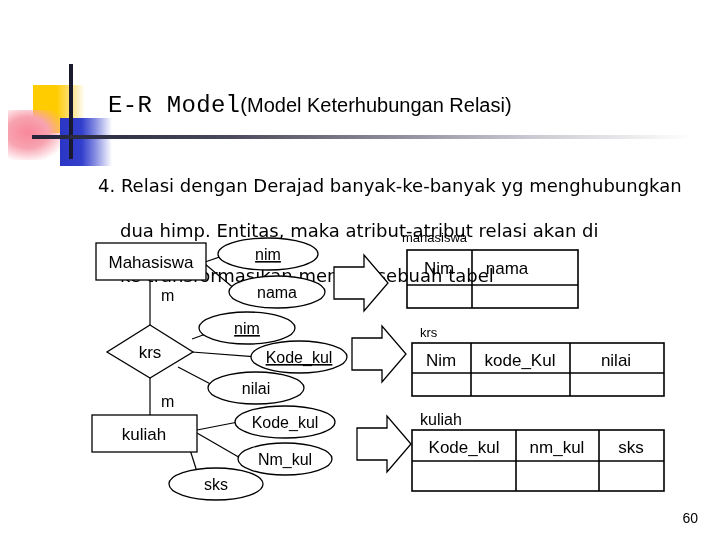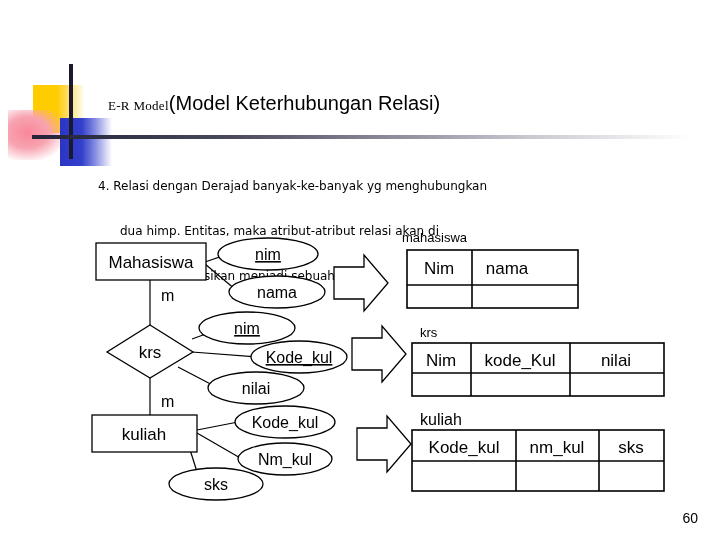--- a/index.html
+++ b/index.html
@@ -51,8 +51,8 @@
     white-space: nowrap;
   }
   #title .serif {
-    font-family: Liberation Serif, serif;
-    font-size: 13px;
+    font-family: Liberation Mono, monospace;
+    font-size: 24px;
     letter-spacing: .3px;
   }
   #title .sans {

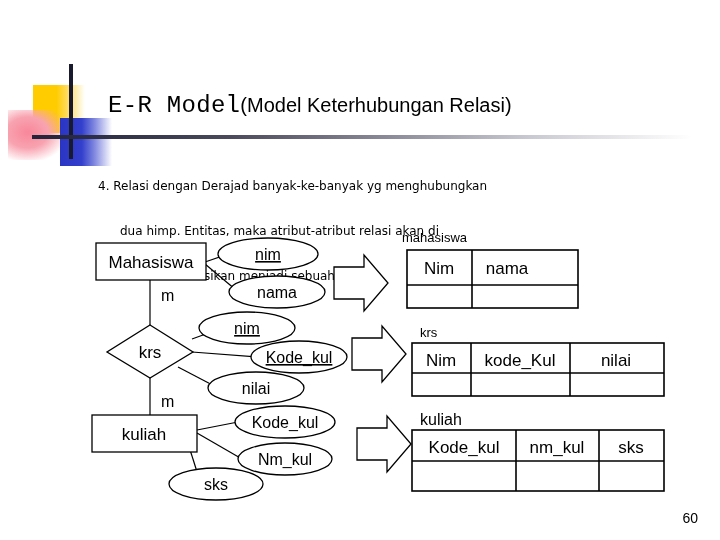--- a/index.html
+++ b/index.html
@@ -65,7 +65,7 @@
     position: absolute;
     left: 98px; top: 152px;
     width: 600px;
-    font-size: 12px;
+    font-size: 18px;
     line-height: 22.5px;
     font-family: "DejaVu Sans", sans-serif;
     white-space: pre-line;

